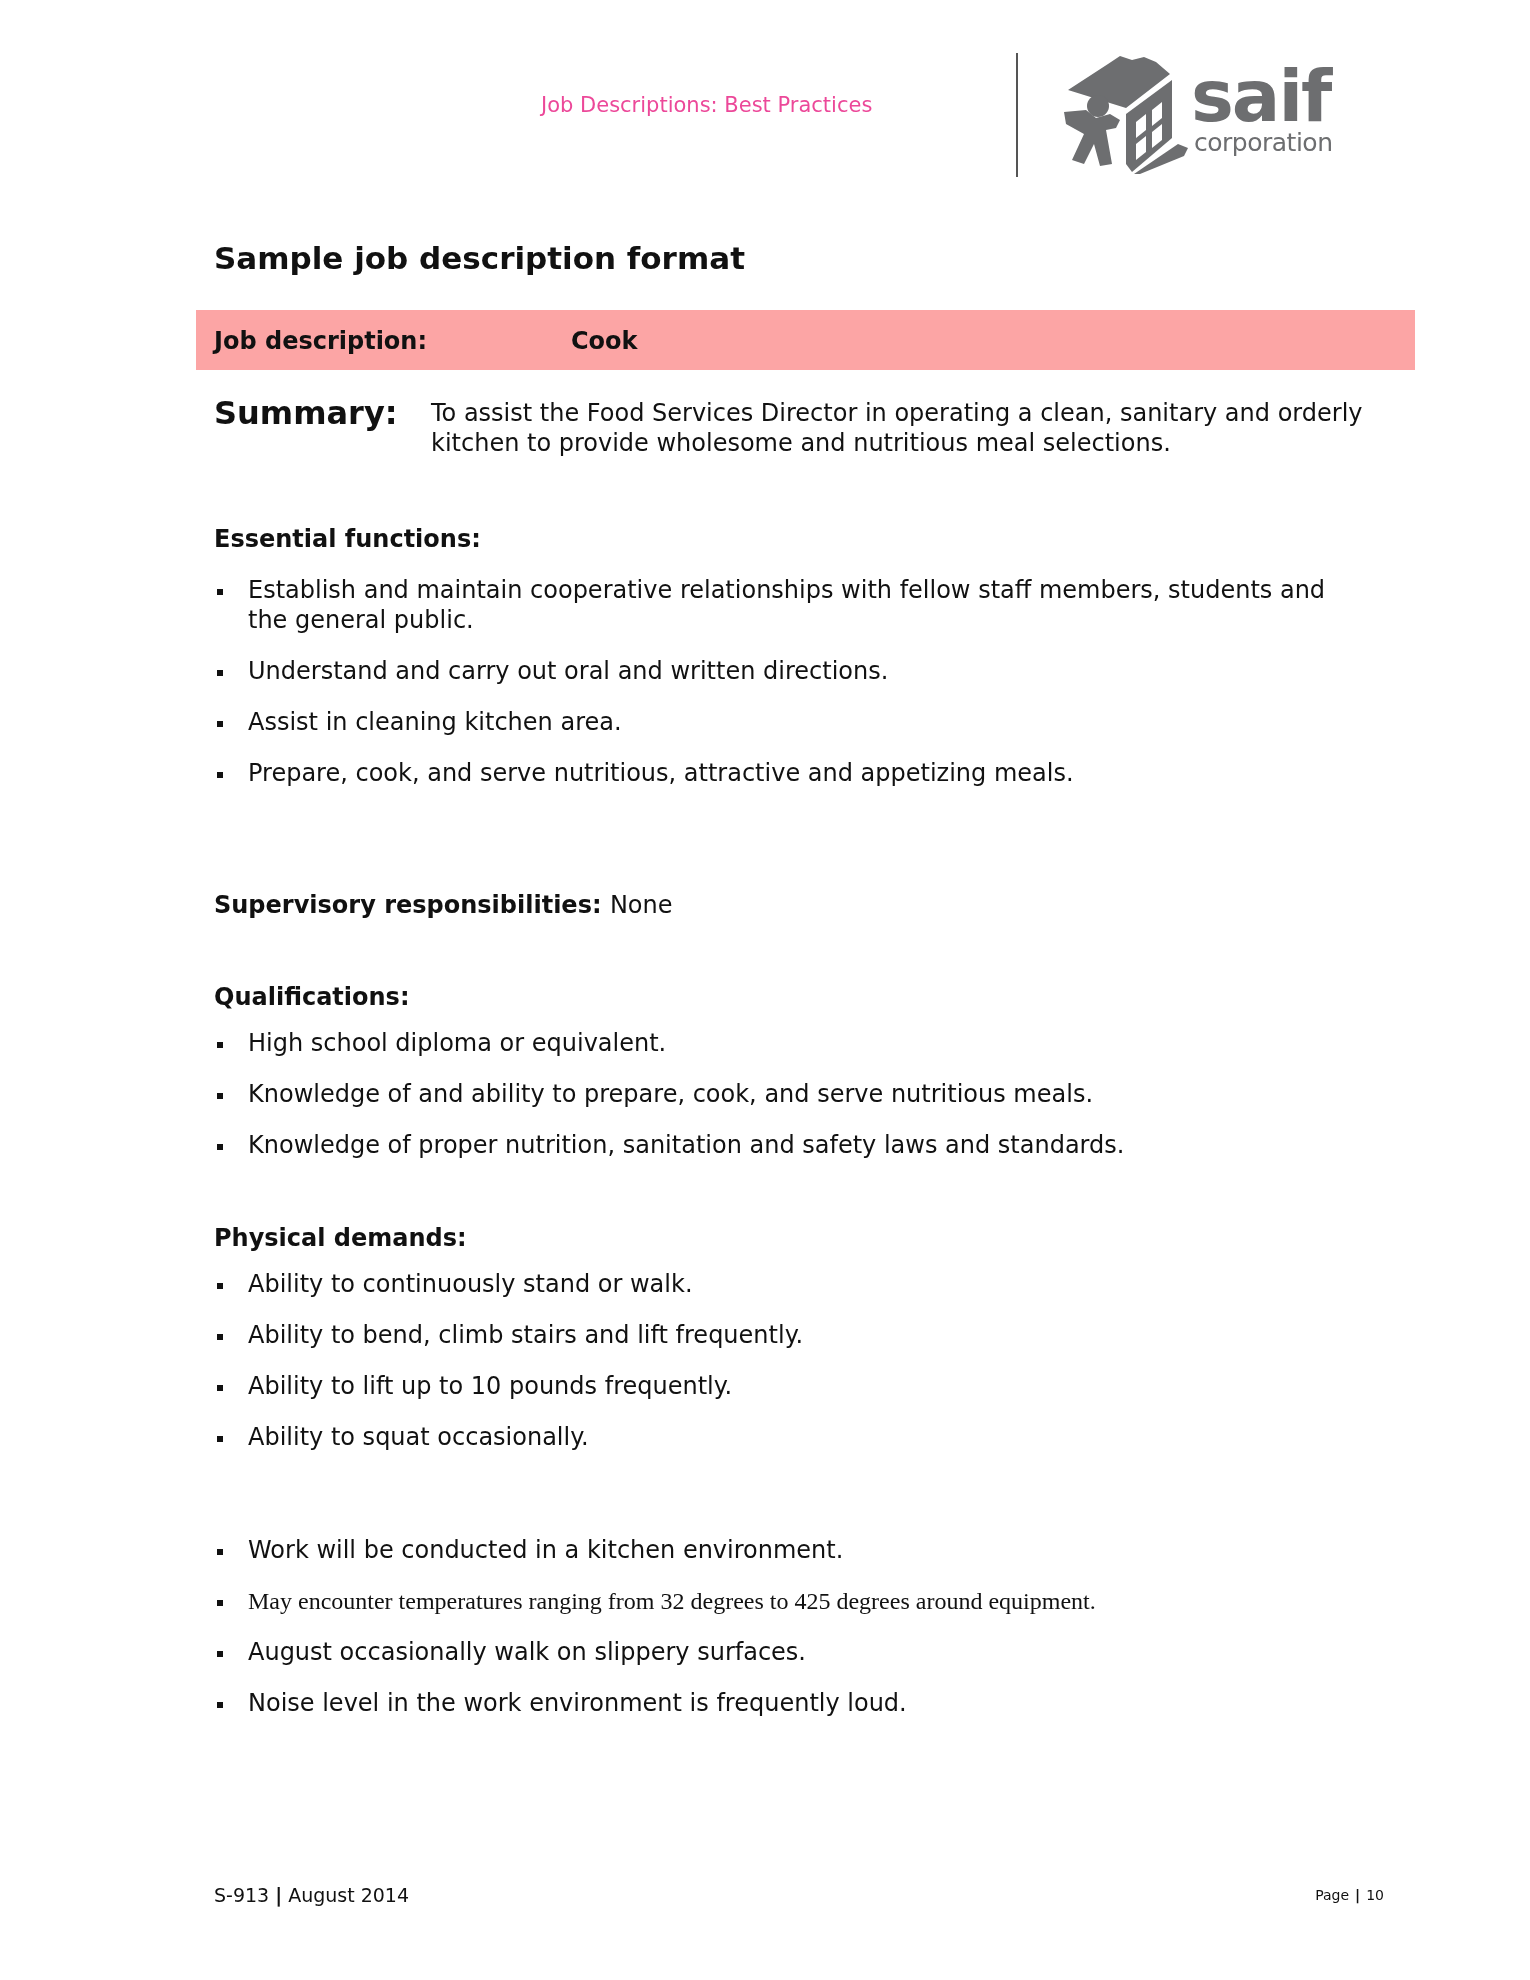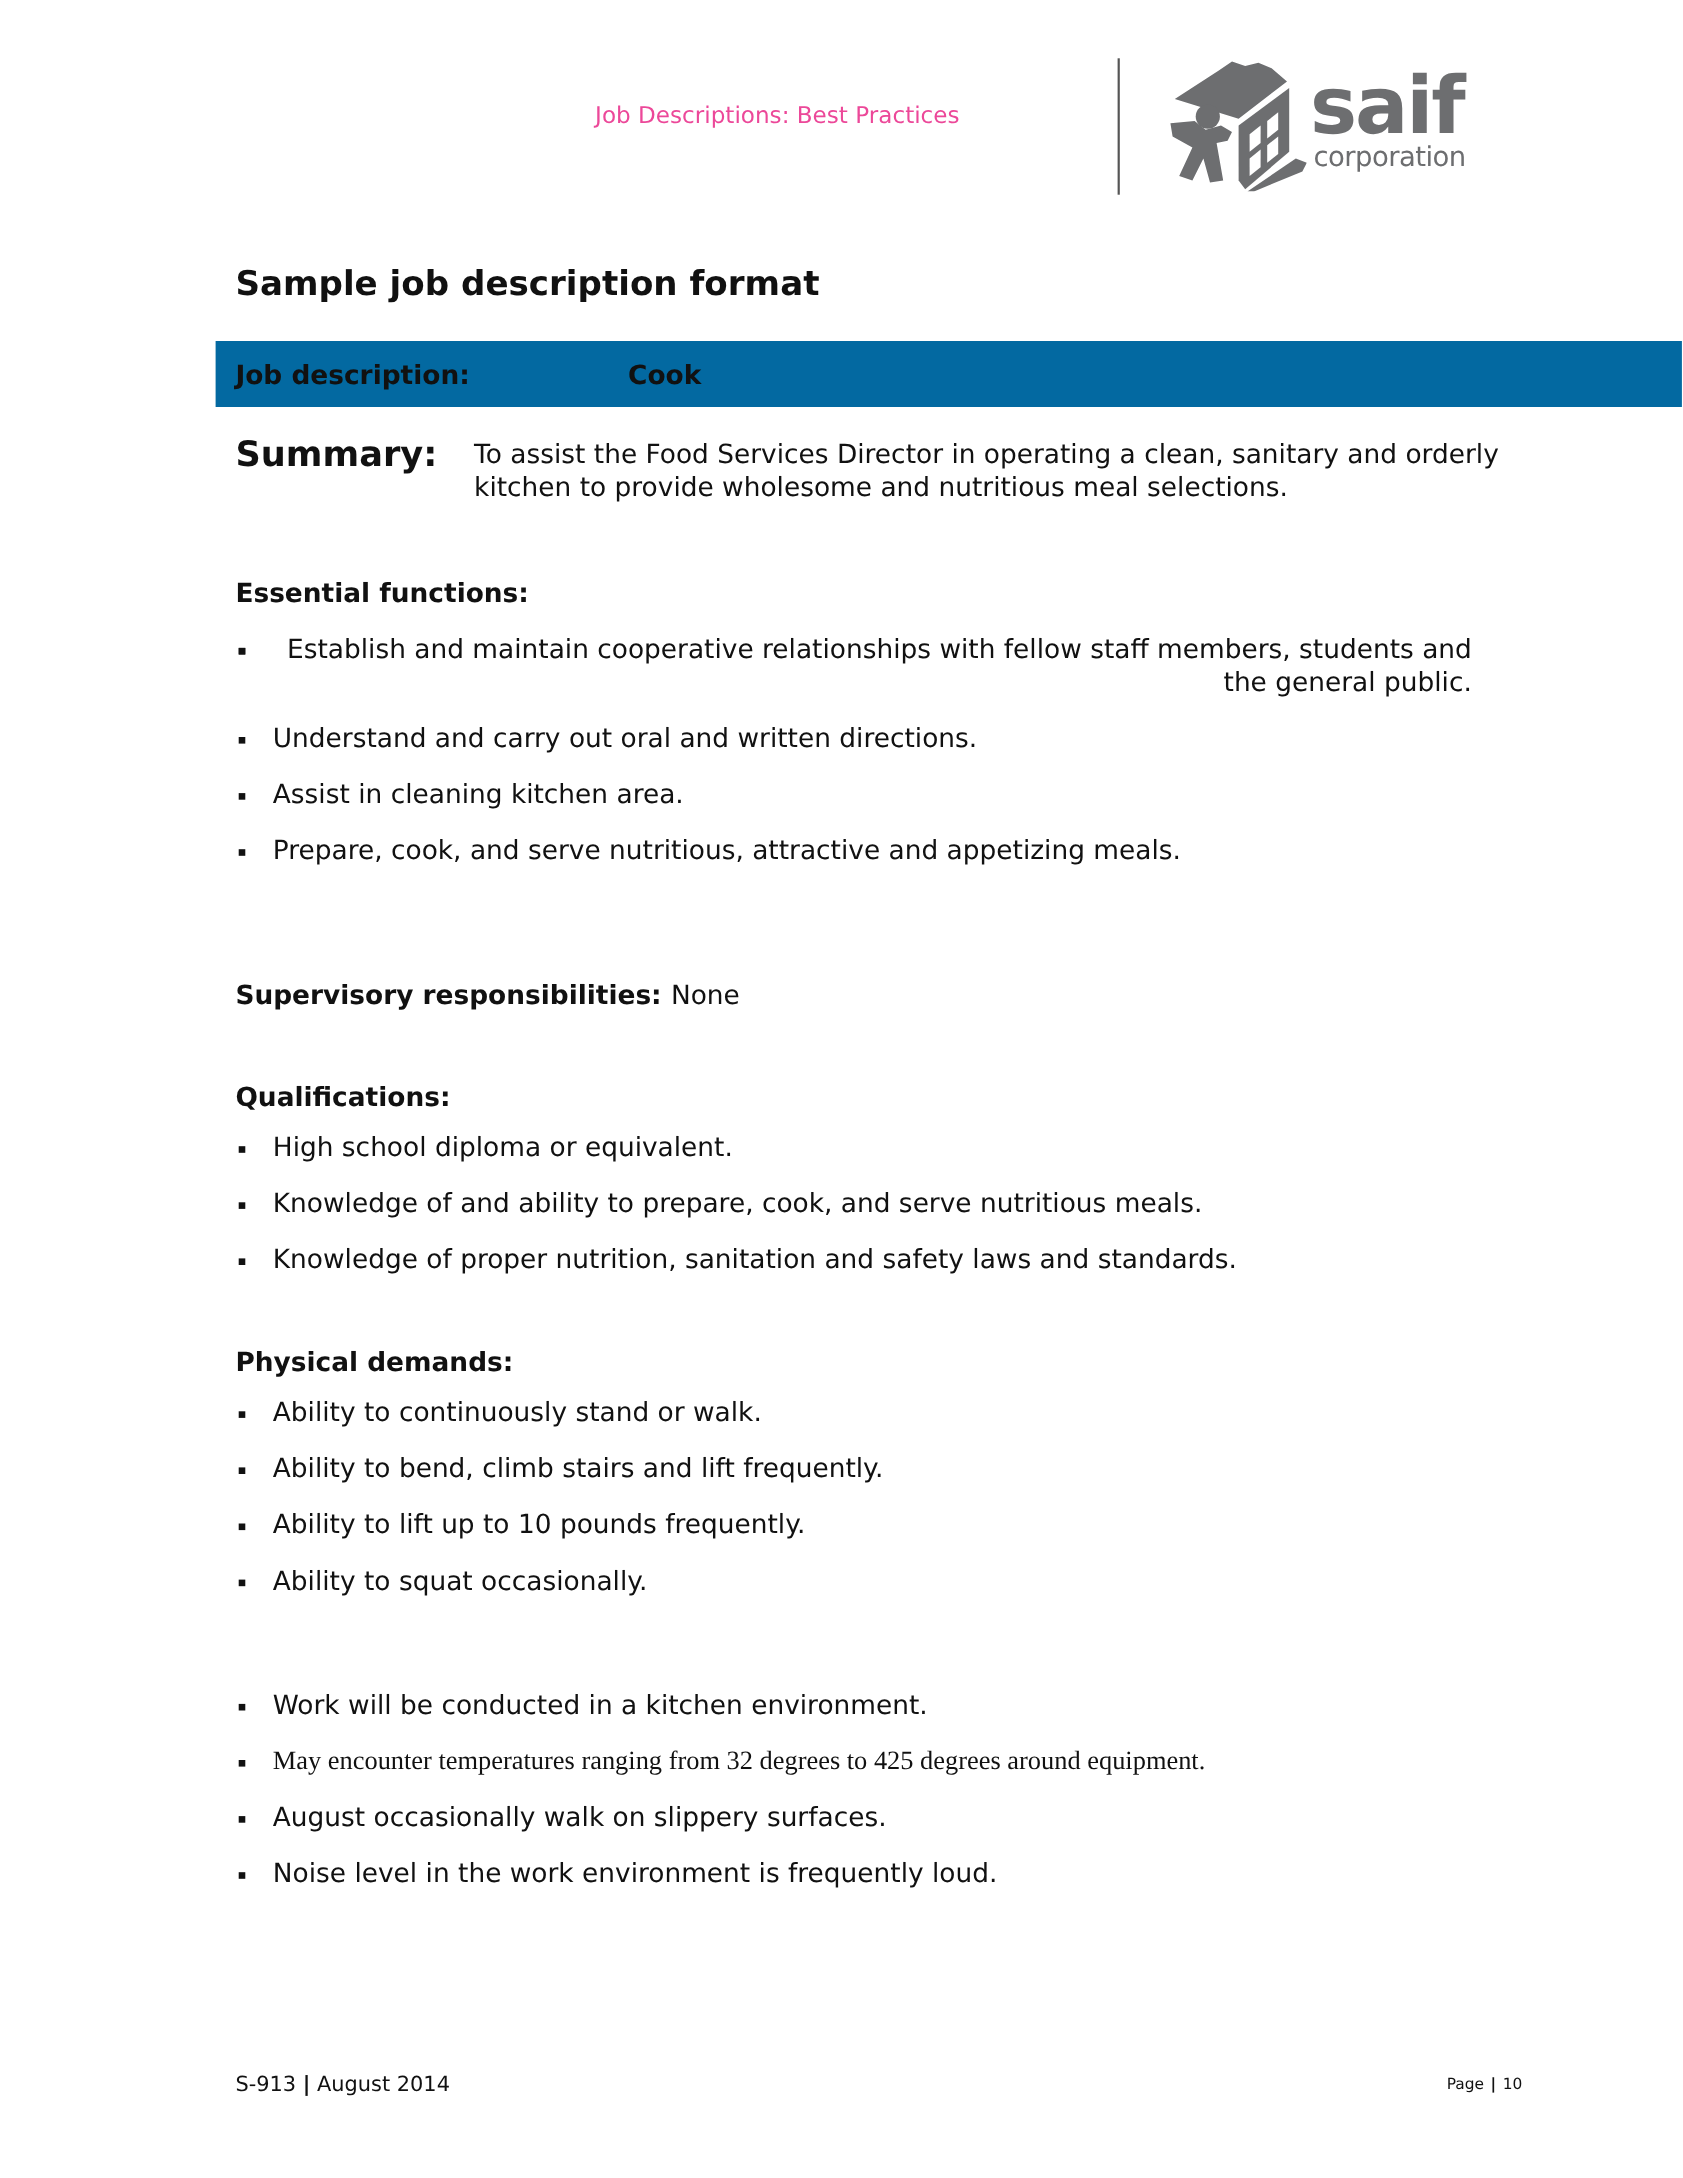--- a/index.html
+++ b/index.html
@@ -13,7 +13,7 @@
   .logo-saif { position: absolute; left: 131px; top: 4px; font-family: "DejaVu Sans", sans-serif; font-weight: bold; font-size: 72px; line-height: 80px; color: #6d6e70; letter-spacing: -2px; }
   .logo-corp { position: absolute; left: 134px; top: 76px; font-family: "DejaVu Sans", sans-serif; font-size: 25px; line-height: 30px; color: #6d6e70; letter-spacing: -0.5px; }
   .page-title { left: 214px; top: 238px; font-size: 31px; font-weight: bold; line-height: 40px; white-space: nowrap; }
-  .jd-bar { left: 196px; top: 310px; width: 1333px; height: 60px; background: #0369a1; }
+  .jd-bar { left: 196px; top: 310px; width: 1219px; height: 60px; background: #fca5a5; }
   .jd-label { position: absolute; left: 18px; top: 16px; font-size: 24px; font-weight: bold; line-height: 30px; }
   .jd-value { position: absolute; left: 375px; top: 16px; font-size: 24px; font-weight: bold; line-height: 30px; }
   .summary { left: 214px; top: 398px; width: 1120px; }

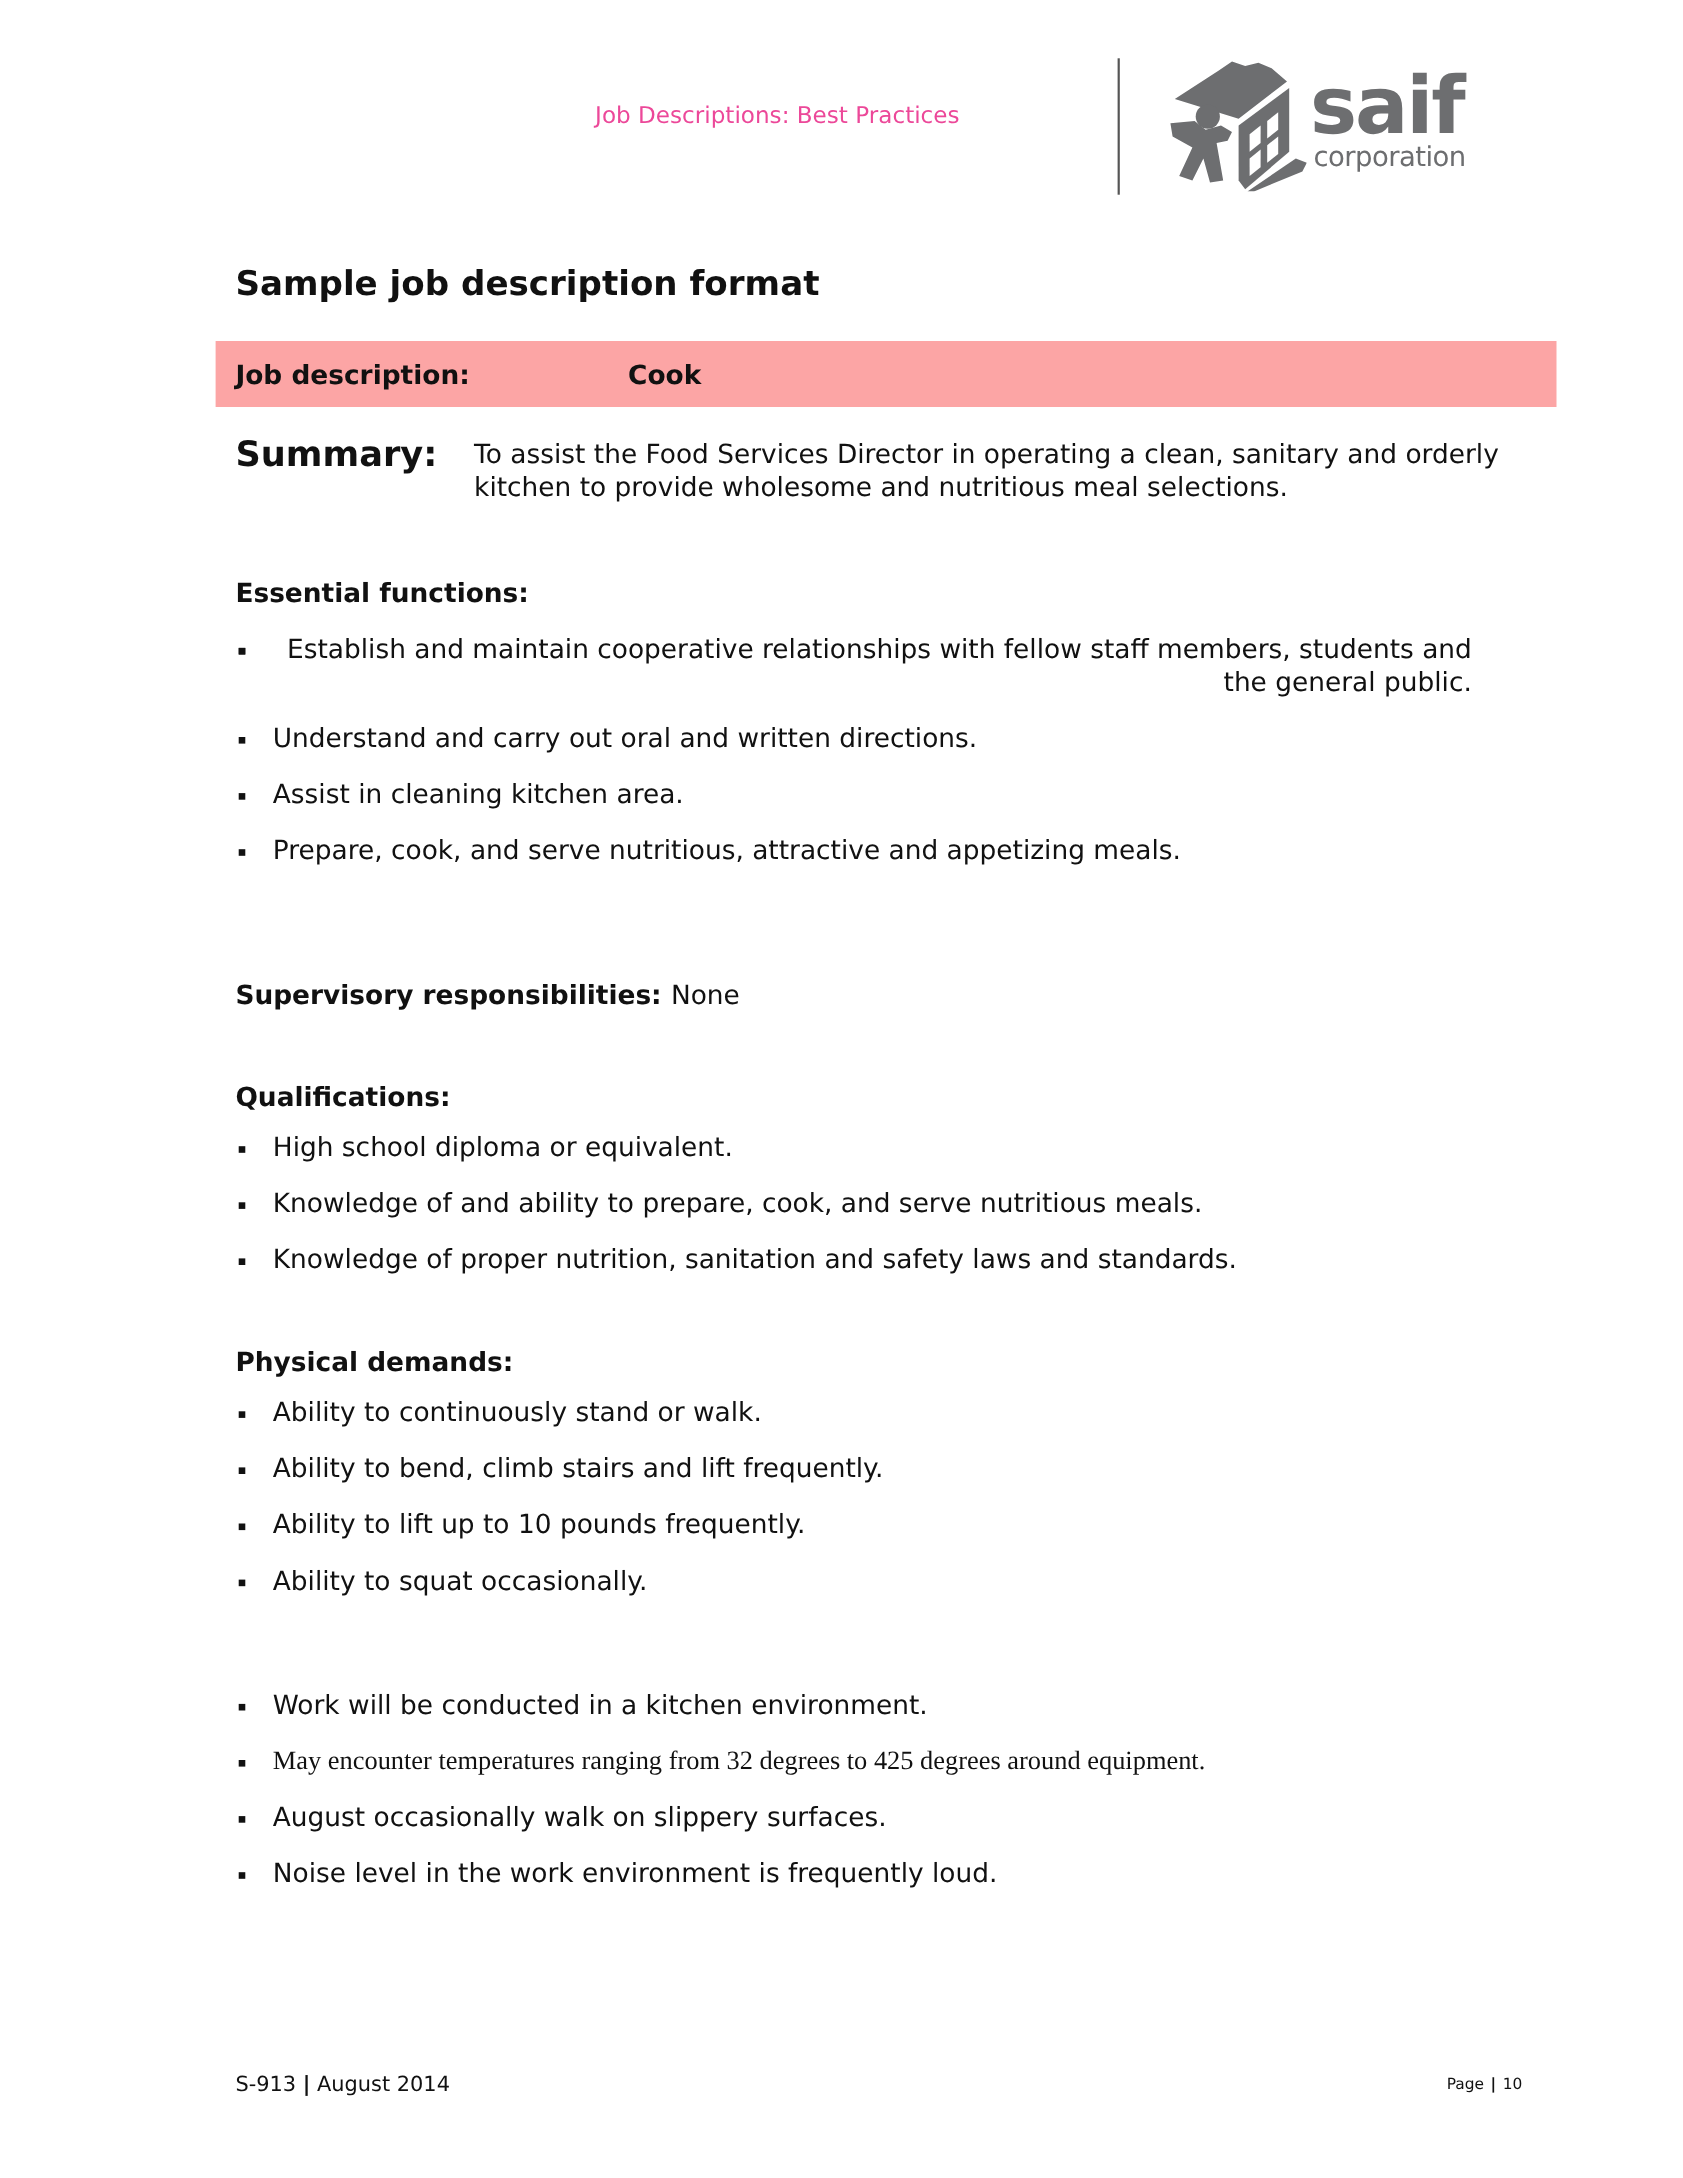--- a/index.html
+++ b/index.html
@@ -73,7 +73,7 @@
   <div class="section-heading">Essential functions:</div>
   <ul class="items">
     <li><span class="bullet"></span></li>
-    <li style="width:1090px;text-align:right;"><span class="bullet"></span><span>Establish and maintain cooperative relationships with fellow staff members, students and the general public.</span></li>
+    <li style="width:1090px;"><span class="bullet"></span><span>Establish and maintain cooperative relationships with fellow staff members, students and the general public.</span></li>
     <li><span class="bullet"></span><span>Understand and carry out oral and written directions.</span></li>
     <li><span class="bullet"></span><span>Assist in cleaning kitchen area.</span></li>
     <li><span class="bullet"></span><span>Prepare, cook, and serve nutritious, attractive and appetizing meals.</span></li>

